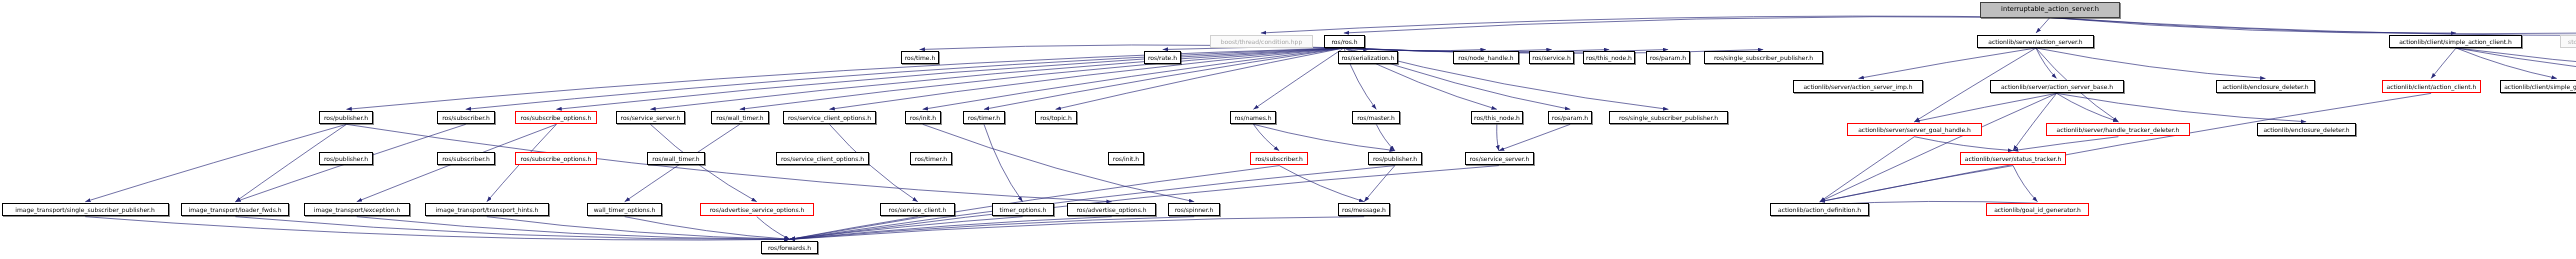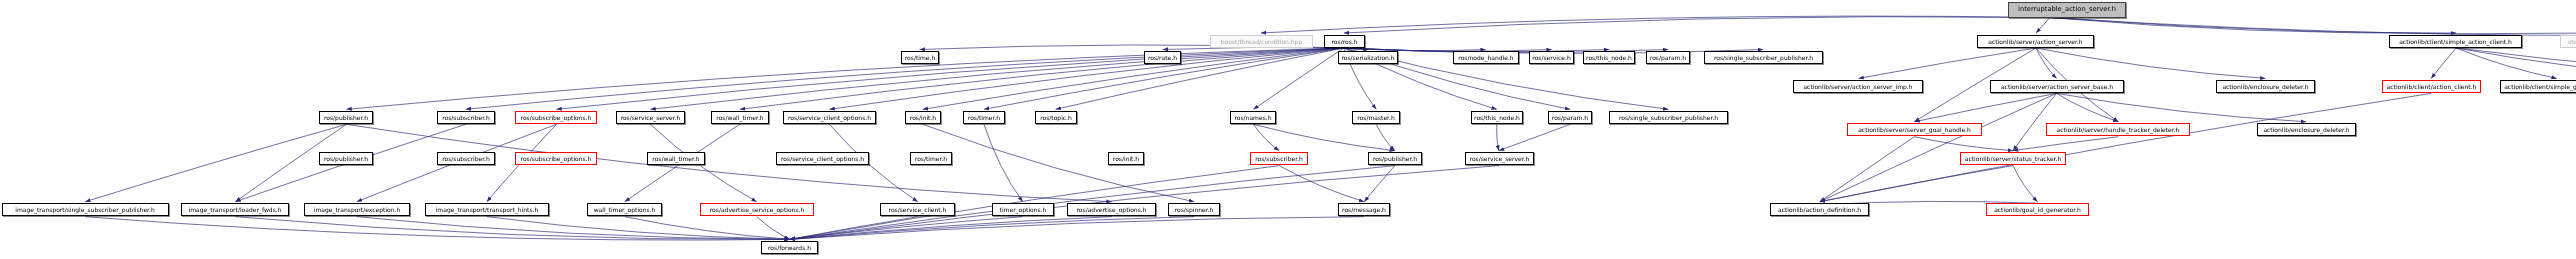--- a/index.html
+++ b/index.html
@@ -147,7 +147,7 @@
         <path d="M2483,321 Q1999.24,382.3 1533,464"></path>
       </g>
   </svg>
-<div class="node root" style="left: 1980px; top: 2.1px; width: 118px; height: 15.5px; margin-left: 28px;">interruptable_action_server.h</div>
+<div class="node root" style="left: 1980px; top: 2.1px; width: 140px; height: 15.5px;">interruptable_action_server.h</div>
     <div class="node ghost" style="left: 1210px; top: 35px; width: 103px; height: 13.4px;">boost/thread/condition.hpp</div>
     <div class="node normal" style="left: 1324px; top: 35px; width: 41px; height: 13.4px;">ros/ros.h</div>
     <div class="node normal" style="left: 1977px; top: 35px; width: 117px; height: 13.4px;">actionlib/server/action_server.h</div>

